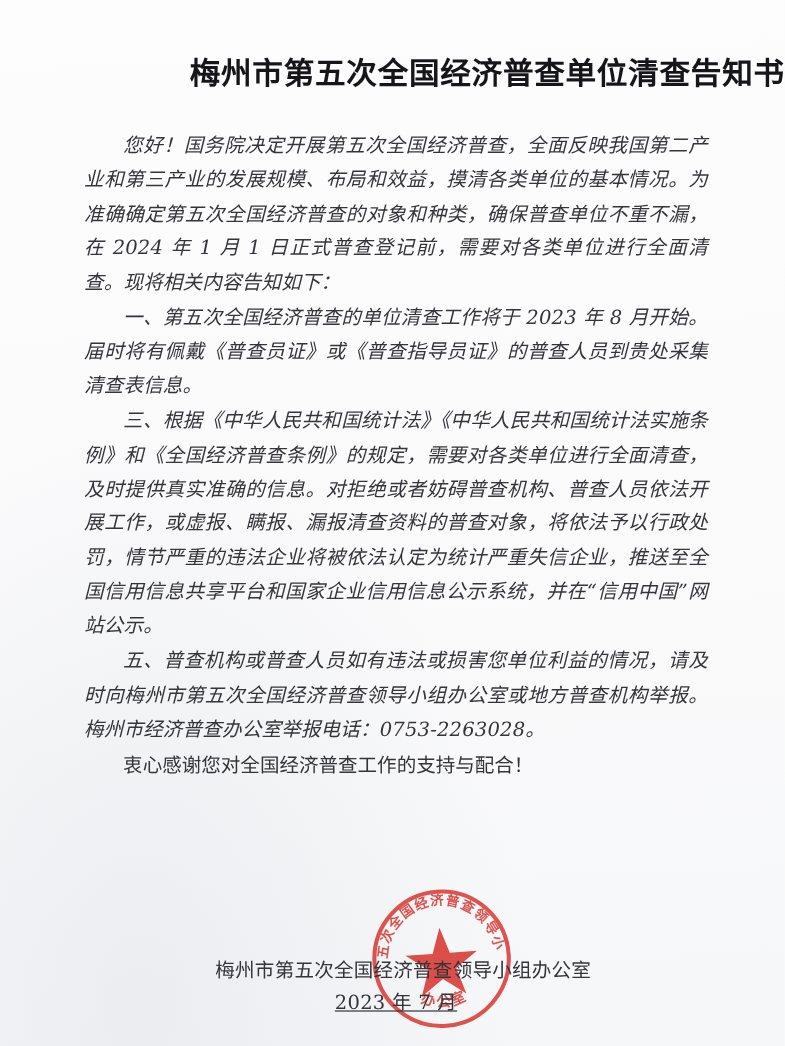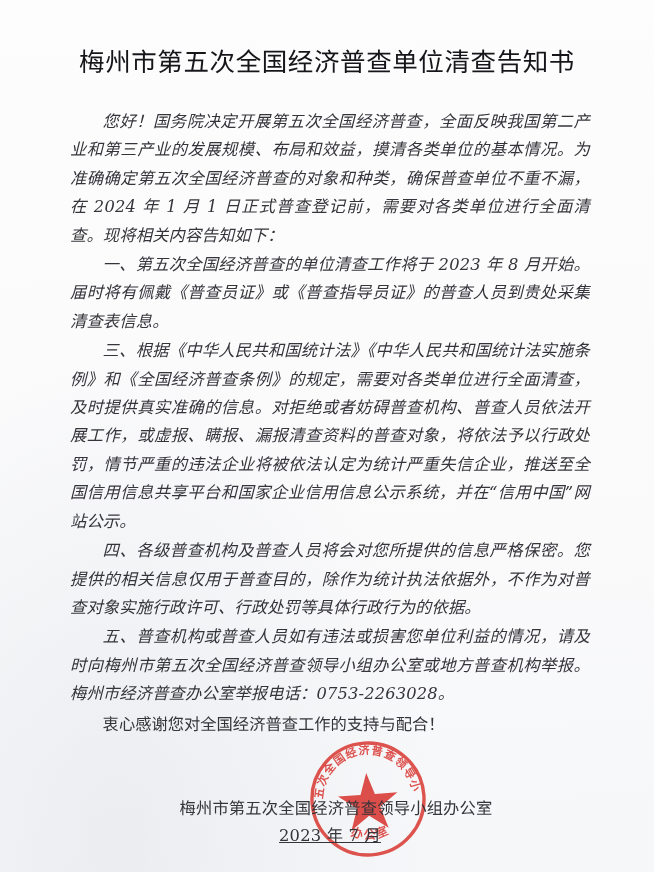--- a/index.html
+++ b/index.html
@@ -30,10 +30,10 @@
     top: 47px;
     left: 0;
     right: 0;
-    text-align: center;
+    text-align: right;
     font-family: "DejaVu Serif", "Liberation Serif", serif;
     font-size: 25.5px;
-    font-weight: 400;
+    font-weight: 700;
     letter-spacing: 0.6px;
     color: #16161a;
     line-height: 1.25;

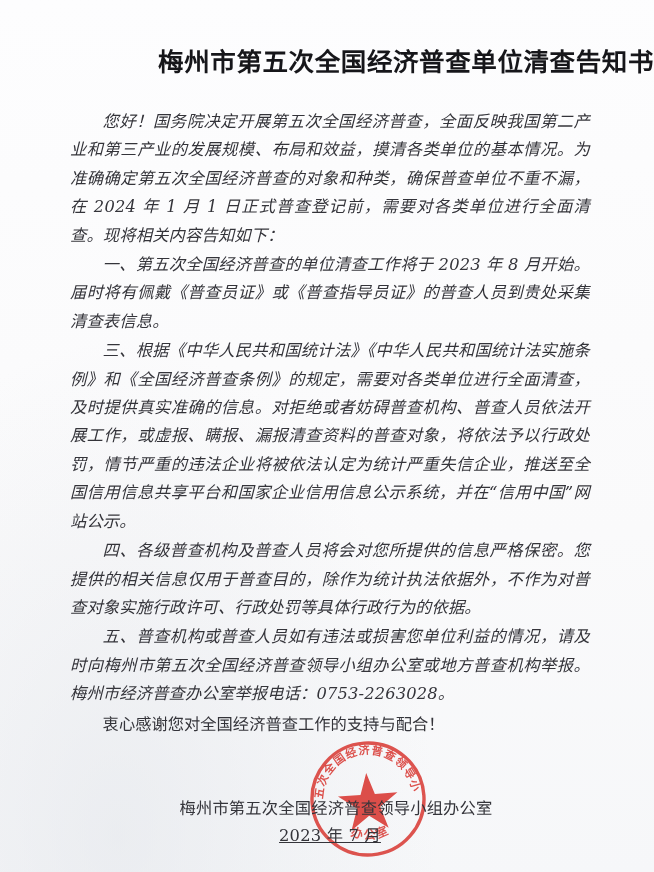--- a/index.html
+++ b/index.html
@@ -153,7 +153,6 @@
 
     <p class="para indent">三、根据《中华人民共和国统计法》《中华人民共和国统计法实施条例》和《全国经济普查条例》的规定，需要对各类单位进行全面清查，及时提供真实准确的信息。对拒绝或者妨碍普查机构、普查人员依法开展工作，或虚报、瞒报、漏报清查资料的普查对象，将依法予以行政处罚，情节严重的违法企业将被依法认定为统计严重失信企业，推送至全国信用信息共享平台和国家企业信用信息公示系统，并在“信用中国”网站公示。</p>
 
-    <p class="para indent">四、各级普查机构及普查人员将会对您所提供的信息严格保密。您提供的相关信息仅用于普查目的，除作为统计执法依据外，不作为对普查对象实施行政许可、行政处罚等具体行政行为的依据。</p>
 
     <p class="para indent">五、普查机构或普查人员如有违法或损害您单位利益的情况，请及时向梅州市第五次全国经济普查领导小组办公室或地方普查机构举报。梅州市经济普查办公室举报电话：0753-2263028。</p>
 

